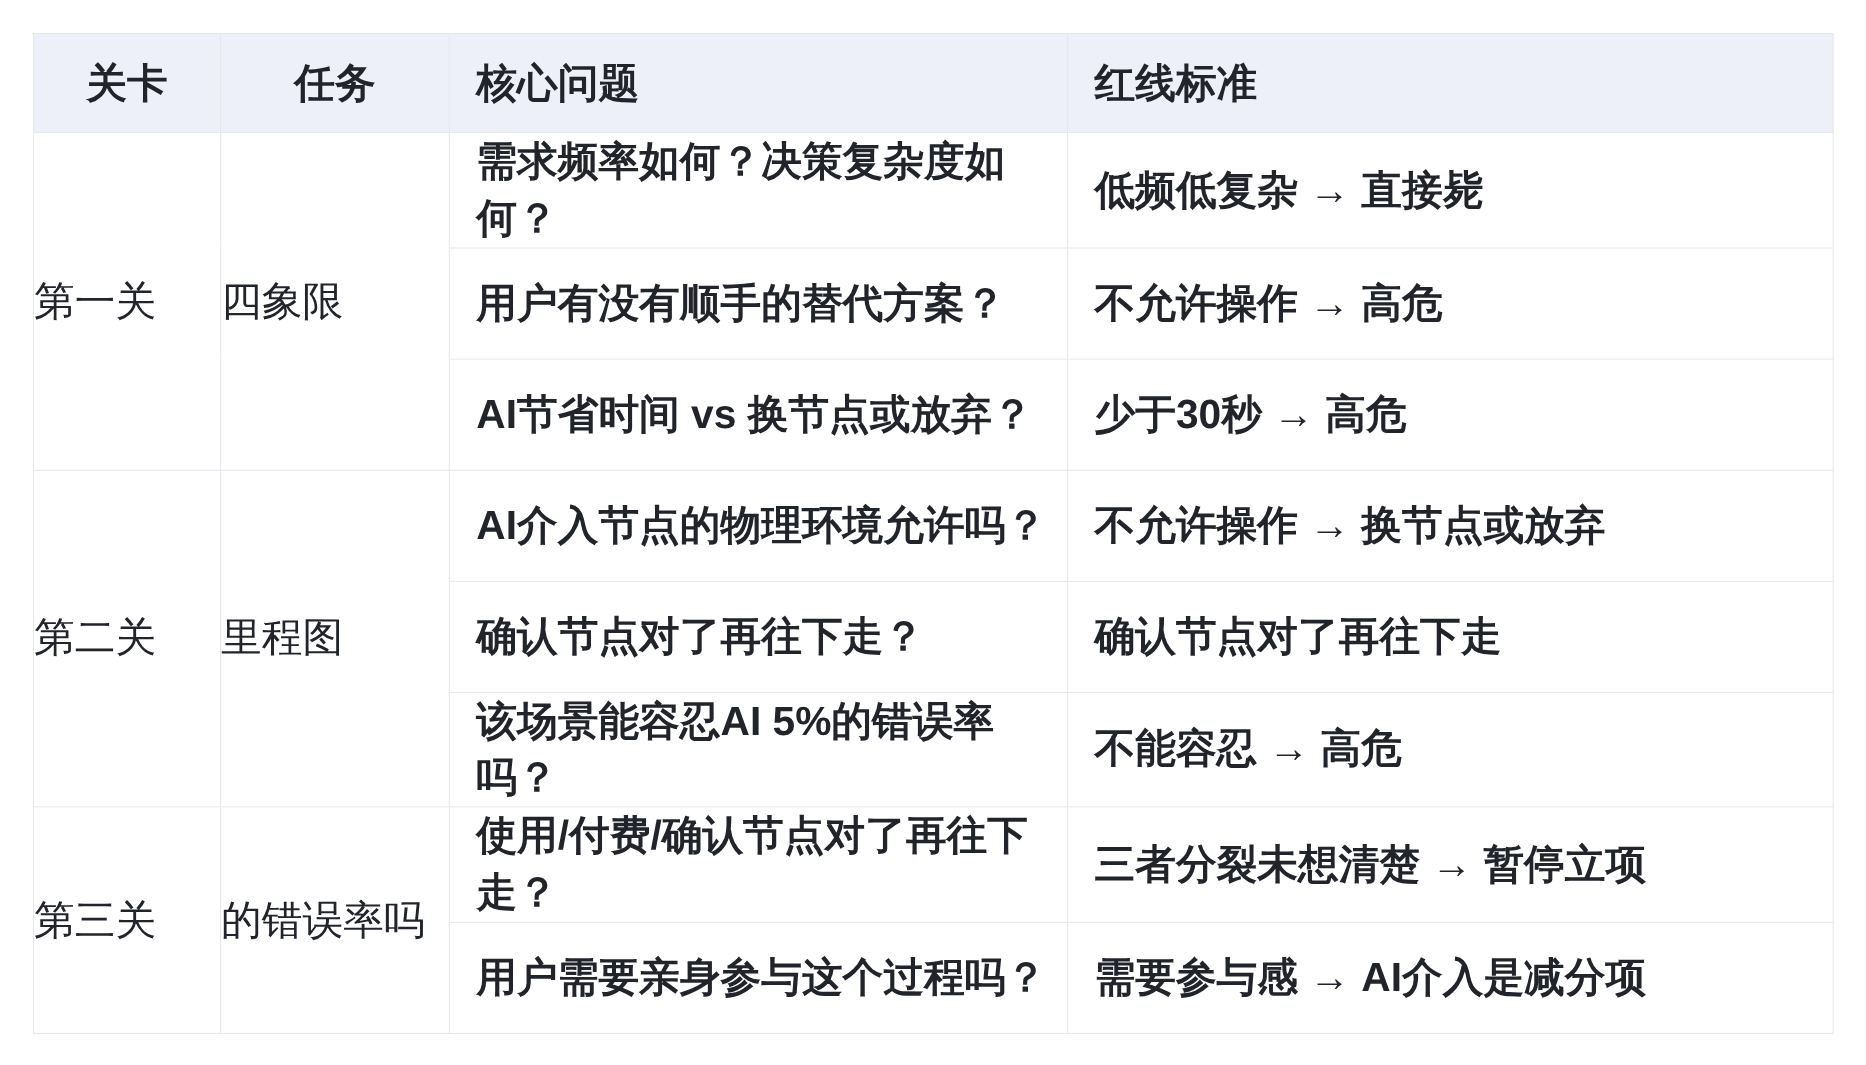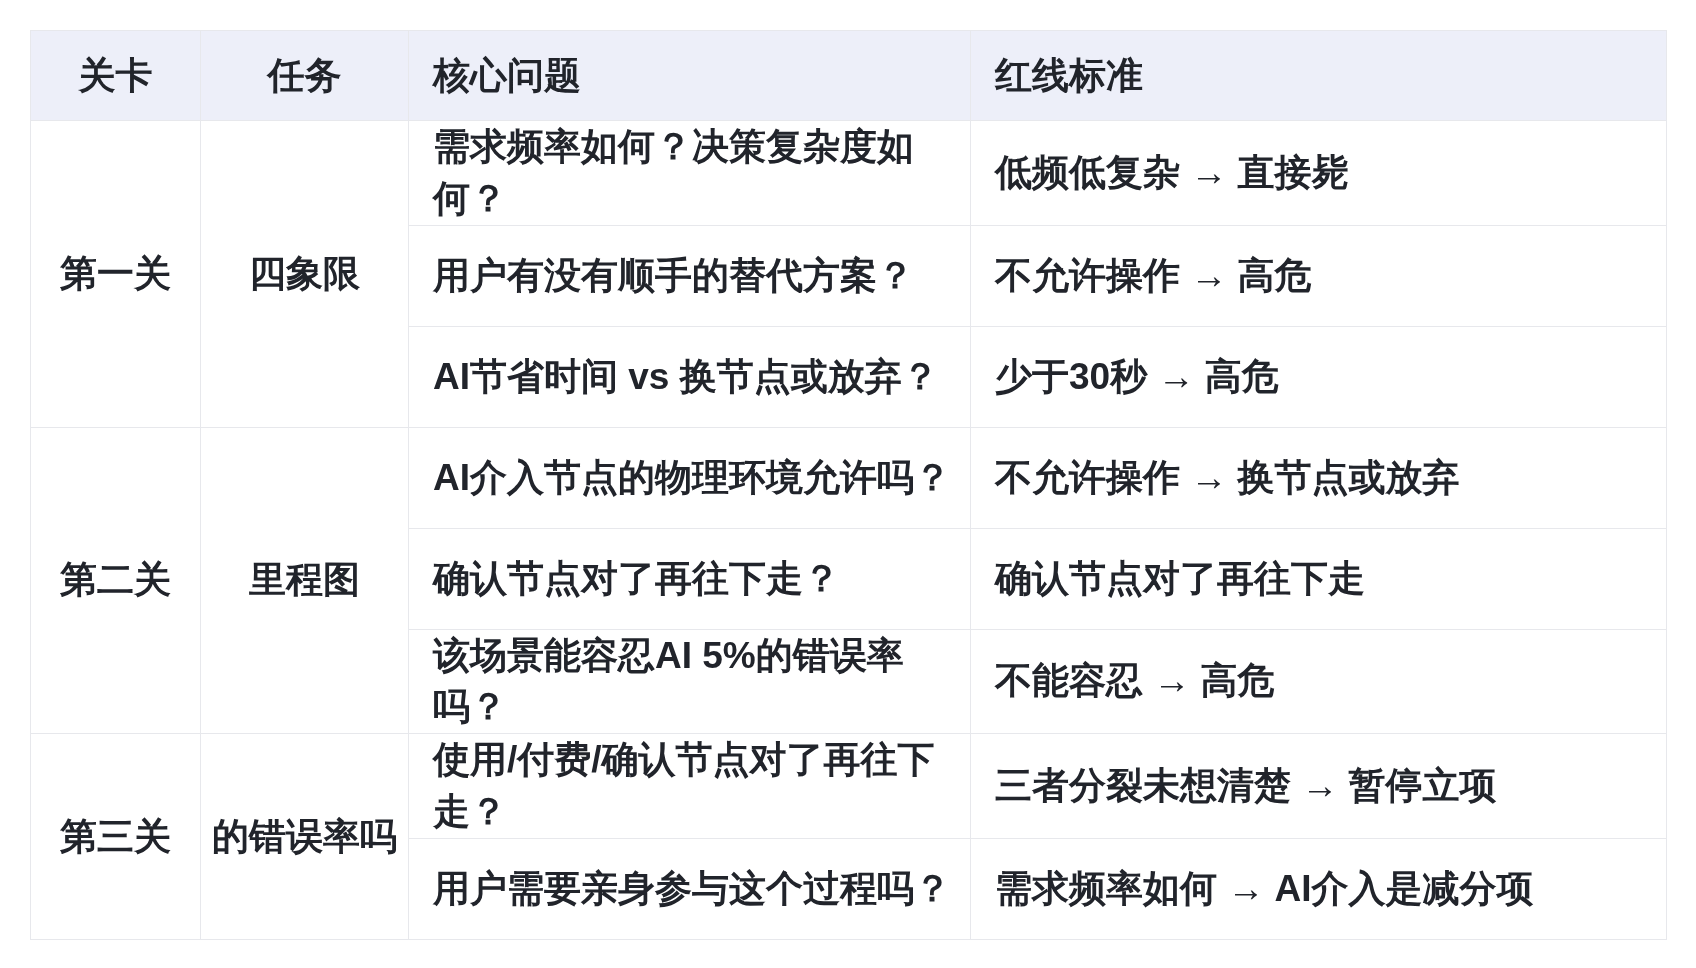--- a/index.html
+++ b/index.html
@@ -47,8 +47,7 @@
   }
 
   td.level, td.task {
-    text-align: center;
-    font-weight: 700;
+    font-weight: 400;
     background: #ffffff;
   }
   td.q, td.r {

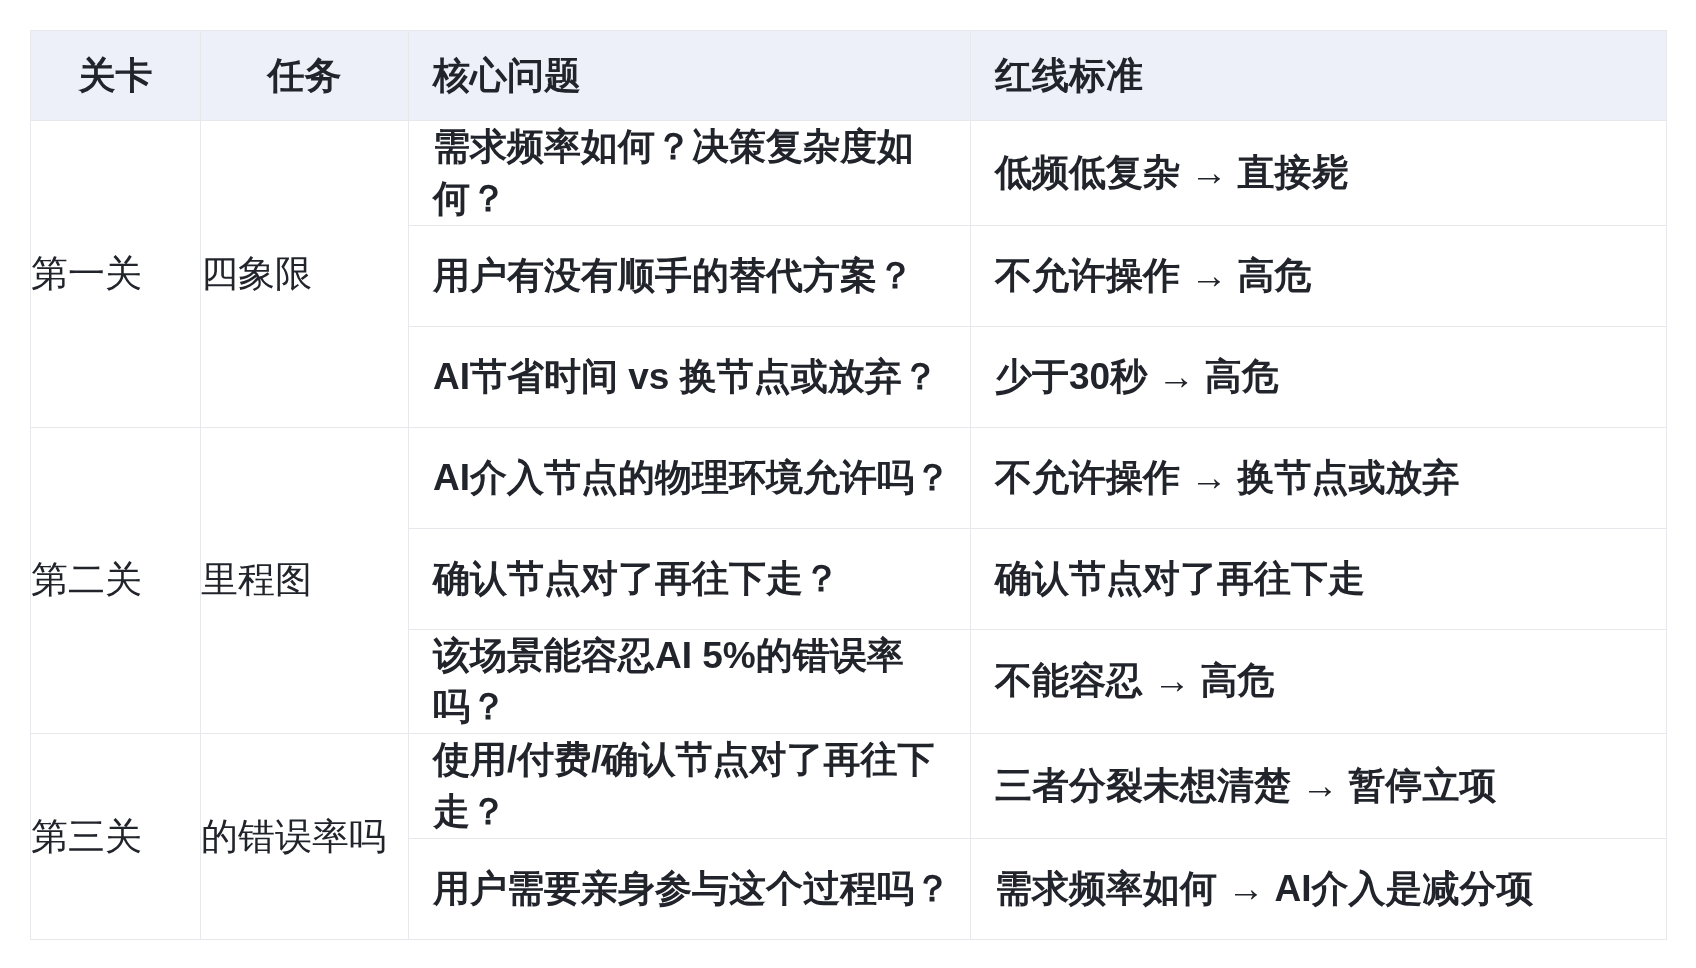--- a/index.html
+++ b/index.html
@@ -117,7 +117,7 @@
       </tr>
       <tr>
         <td class="q">用户需要亲身参与这个过程吗？</td>
-        <td class="r">需求频率如何 → AI介入是减分项</td>
+        <td class="r">需要参与感 → AI介入是减分项</td>
       </tr>
     </tbody>
   </table>

